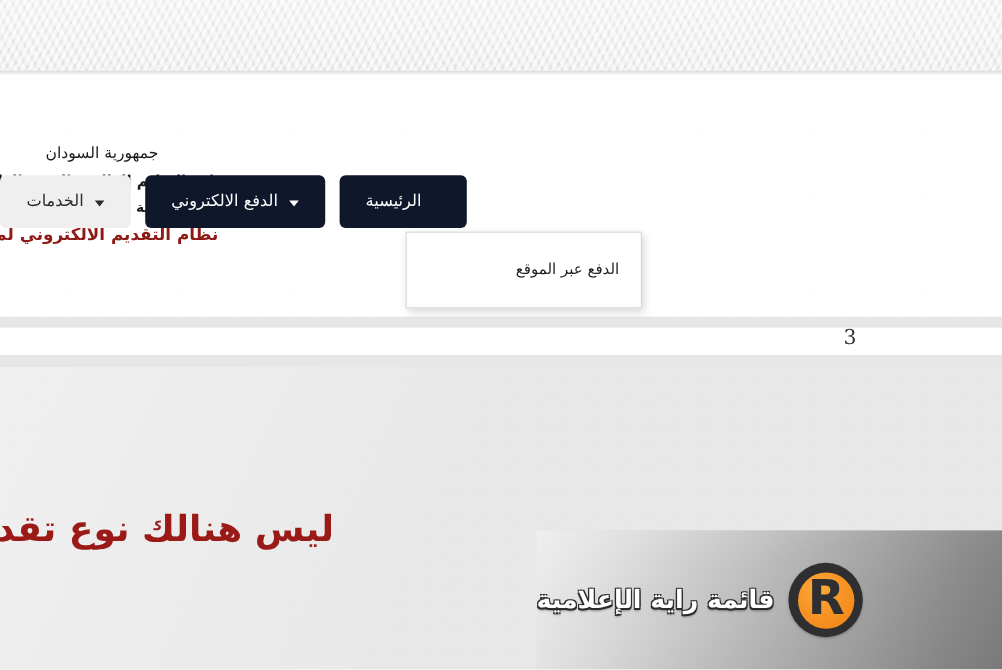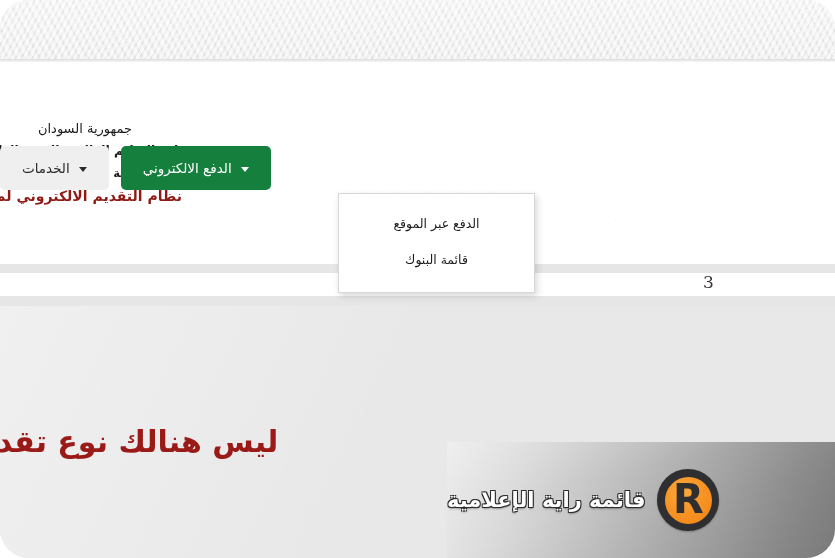--- a/index.html
+++ b/index.html
@@ -17,7 +17,6 @@
     height: 558px;
     background: #e8e8e8;
     overflow: hidden;
-    border-radius: 29px;
   }
 
   

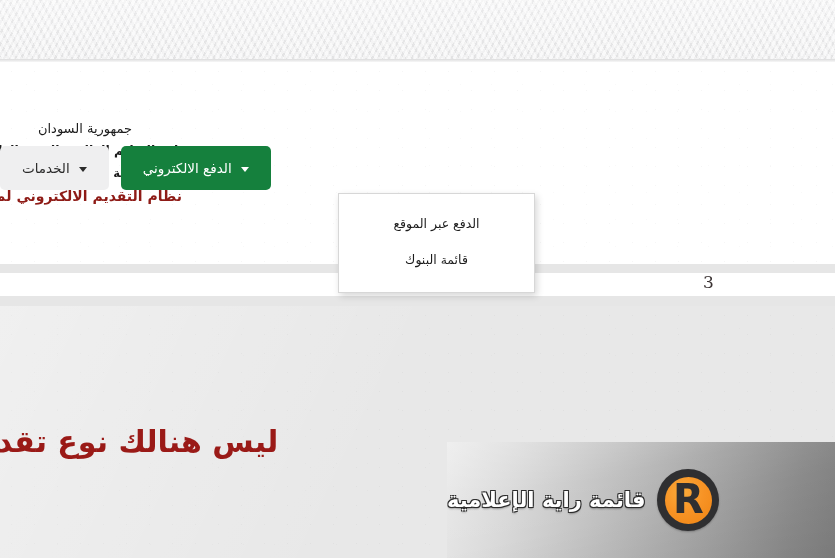--- a/index.html
+++ b/index.html
@@ -122,7 +122,7 @@
     direction: rtl;
   }
   .nav-btn.active {
-    background: #15803d;
+    background: #0f172a;
     color: #ffffff;
     justify-content: flex-end;
   }

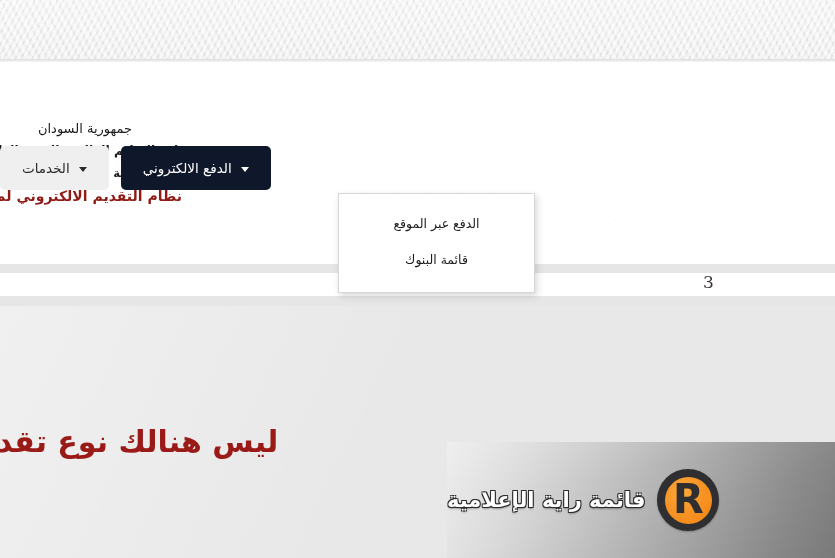--- a/index.html
+++ b/index.html
@@ -324,6 +324,9 @@
 
   <nav id="navbar">
     <div class="nav-btn active">
+      <span>الرئيسية</span>
+    </div>
+    <div class="nav-btn active">
       <span class="caret"></span>
       <span>الدفع الالكتروني</span>
     </div>

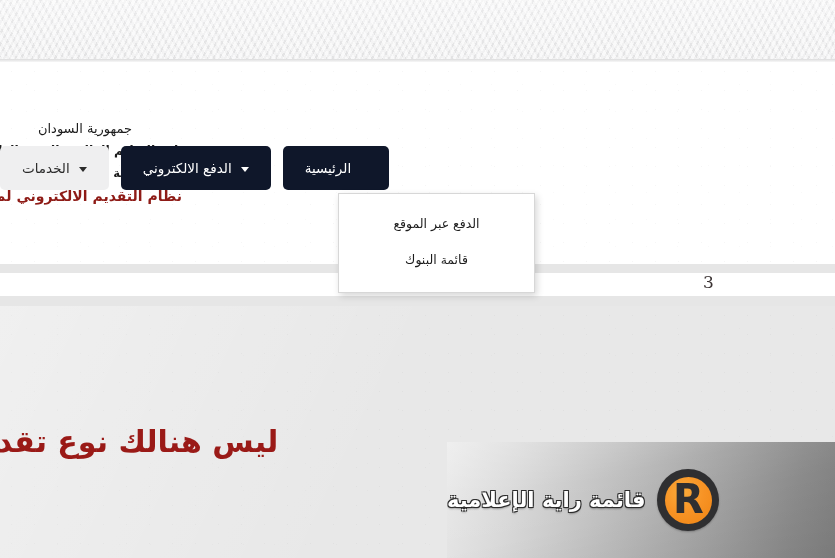--- a/index.html
+++ b/index.html
@@ -155,7 +155,6 @@
     font-family: "DejaVu Sans", "Liberation Sans", sans-serif;
     font-size: 12.5px;
     color: #1c1c1c;
-    text-align: center;
     white-space: nowrap;
     cursor: pointer;
     line-height: 22px;

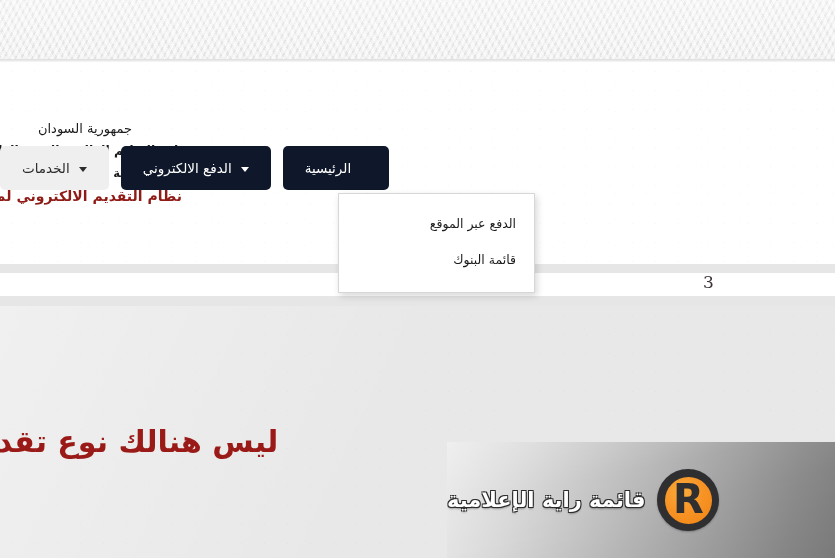--- a/index.html
+++ b/index.html
@@ -337,7 +337,6 @@
 
   <div id="dropdown">
     <div class="dd-item">الدفع عبر الموقع</div>
-    <div class="dd-item">قائمة البنوك</div>
   </div>
 
   <div id="band-gray-1"></div>

